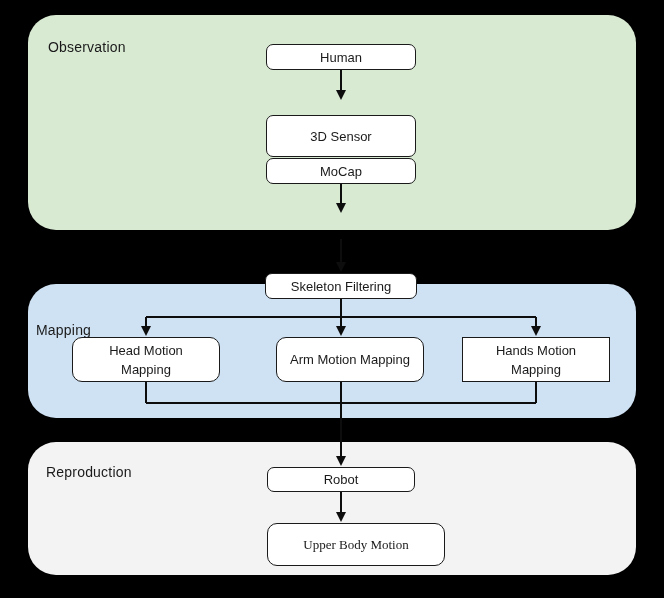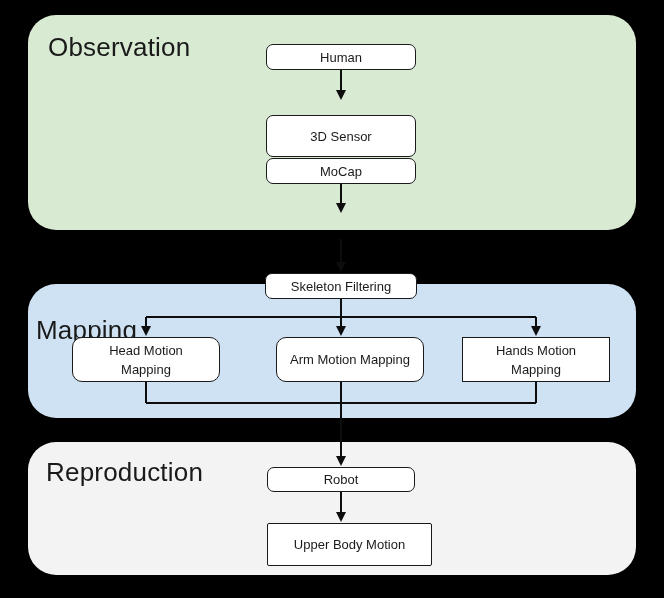--- a/index.html
+++ b/index.html
@@ -13,7 +13,7 @@
     position:absolute;border-radius:28px;
   }
   .panel-label{
-    position:absolute;font-size:26px;line-height:22px;color:#1a1a1a;
+    position:absolute;font-size:14px;line-height:22px;color:#1a1a1a;
     letter-spacing:.2px;
   }
   #panel-observation{left:28px;top:15px;width:608px;height:215px;}

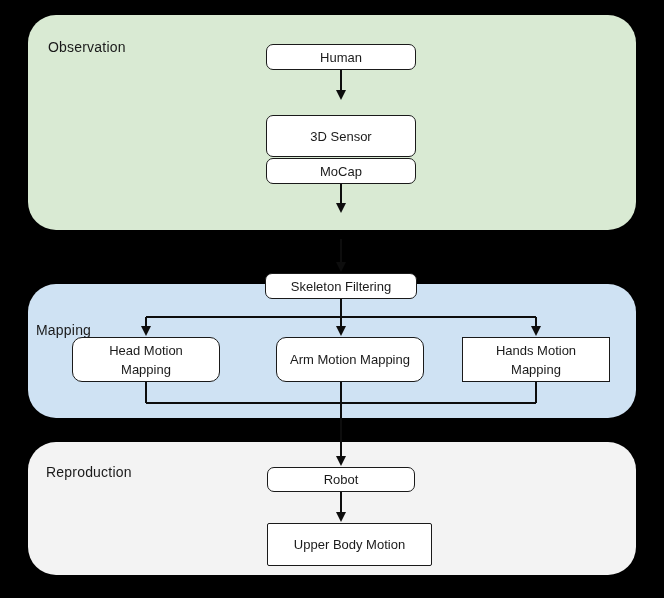--- a/index.html
+++ b/index.html
@@ -44,7 +44,7 @@
   #node-arm{left:276px;top:337px;width:148px;height:45px;border-radius:10px;}
   #node-hands{left:462px;top:337px;width:148px;height:45px;border-radius:0;}
   #node-robot{left:267px;top:467px;width:148px;height:25px;}
-  #node-upper-body{left:267px;top:523px;width:165px;height:43px;border-radius:2px;}
+  #node-upper-body{left:267px;top:523px;width:178px;height:43px;border-radius:10px;font-family:Liberation Serif, serif;}
   .wrap-120 span{max-width:122px;}
   .wrap-110 span{max-width:112px;}
 </style>

